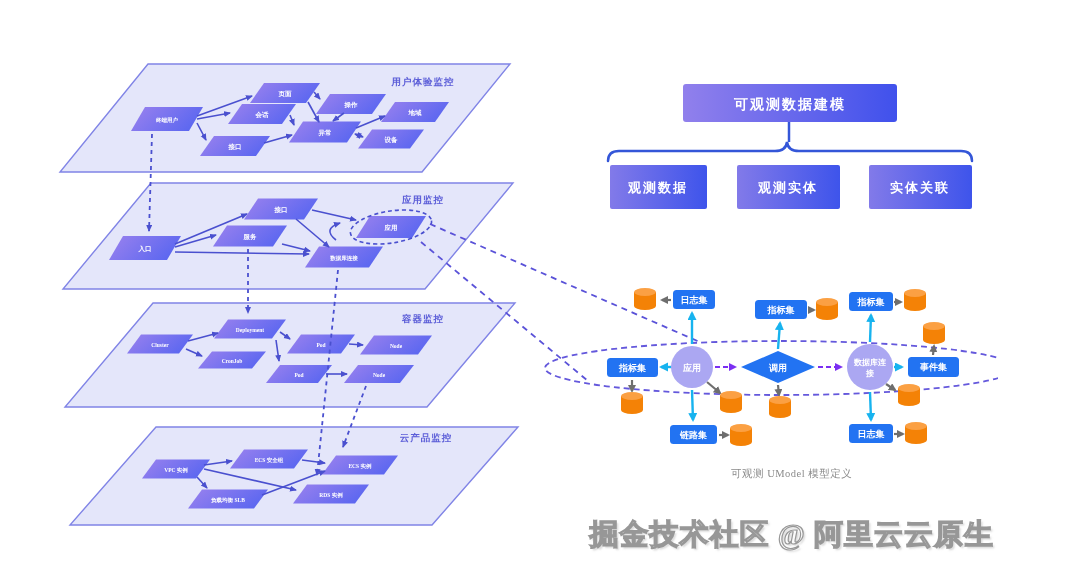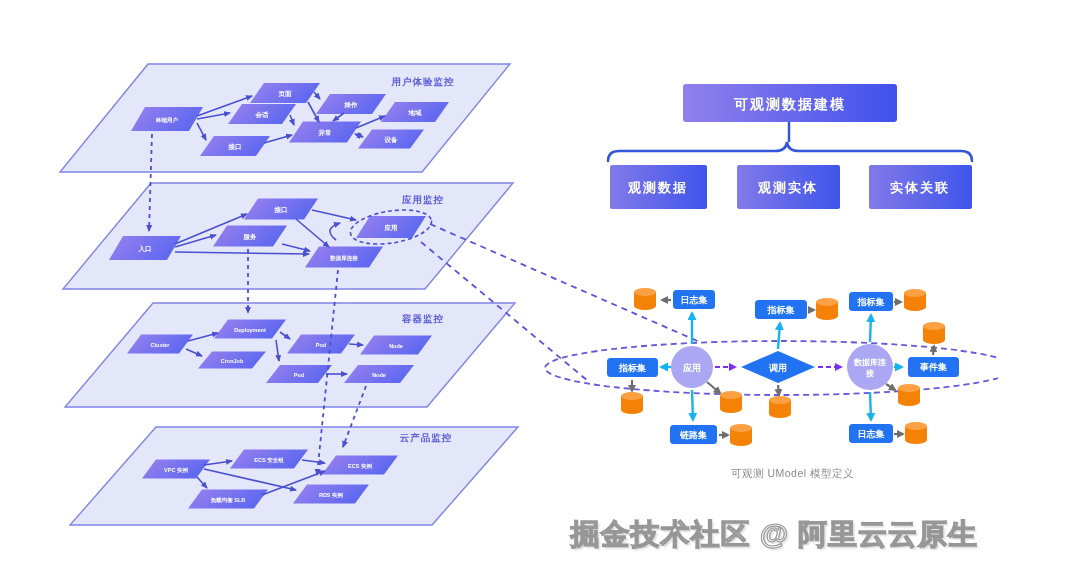--- a/index.html
+++ b/index.html
@@ -4,7 +4,7 @@
 <style>
   html,body{margin:0;padding:0;background:#ffffff;}
   body{font-family:"Liberation Sans","DejaVu Sans",sans-serif;}
-  .stage{position:relative;width:998px;height:567px;background:#ffffff;overflow:hidden;}
+  .stage{position:relative;width:998px;height:567px;background:#ffffff;overflow:hidden;font-family:Liberation Serif, serif;}
   svg text{text-anchor:middle;}
   .plane{fill:rgba(205,210,246,0.55);stroke:#8084e6;stroke-width:1.4;}
   .plane-title{fill:#5c5ed8;font-size:9.5px;font-weight:bold;letter-spacing:1px;}

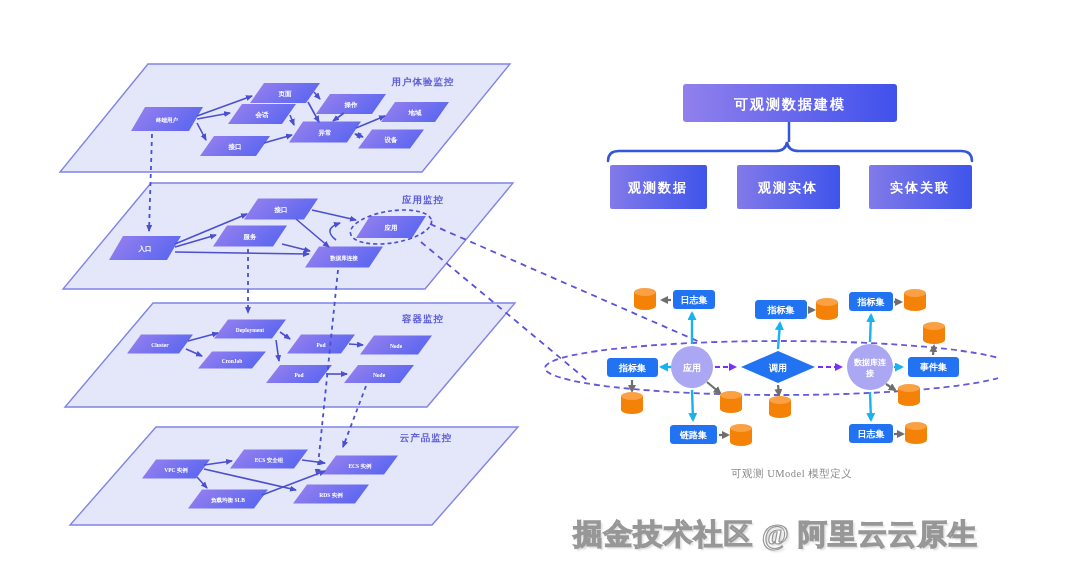--- a/index.html
+++ b/index.html
@@ -27,7 +27,7 @@
   .child-label{fill:#ffffff;font-size:13px;font-weight:bold;letter-spacing:2px;}
   .bracket{fill:none;stroke:#3456d8;stroke-width:2.5;stroke-linecap:round;}
   .caption{position:absolute;left:731px;top:467px;font-size:10.5px;color:#8a8a8a;letter-spacing:0.5px;}
-  .watermark{position:absolute;right:20px;bottom:12px;font-size:29px;font-weight:bold;
+  .watermark{position:absolute;right:4px;bottom:12px;font-size:29px;font-weight:bold;
              color:#fbfbfb;-webkit-text-stroke:1.2px #979797;
              text-shadow:2px 2px 2px rgba(150,150,150,0.35);letter-spacing:1px;}
 </style>

